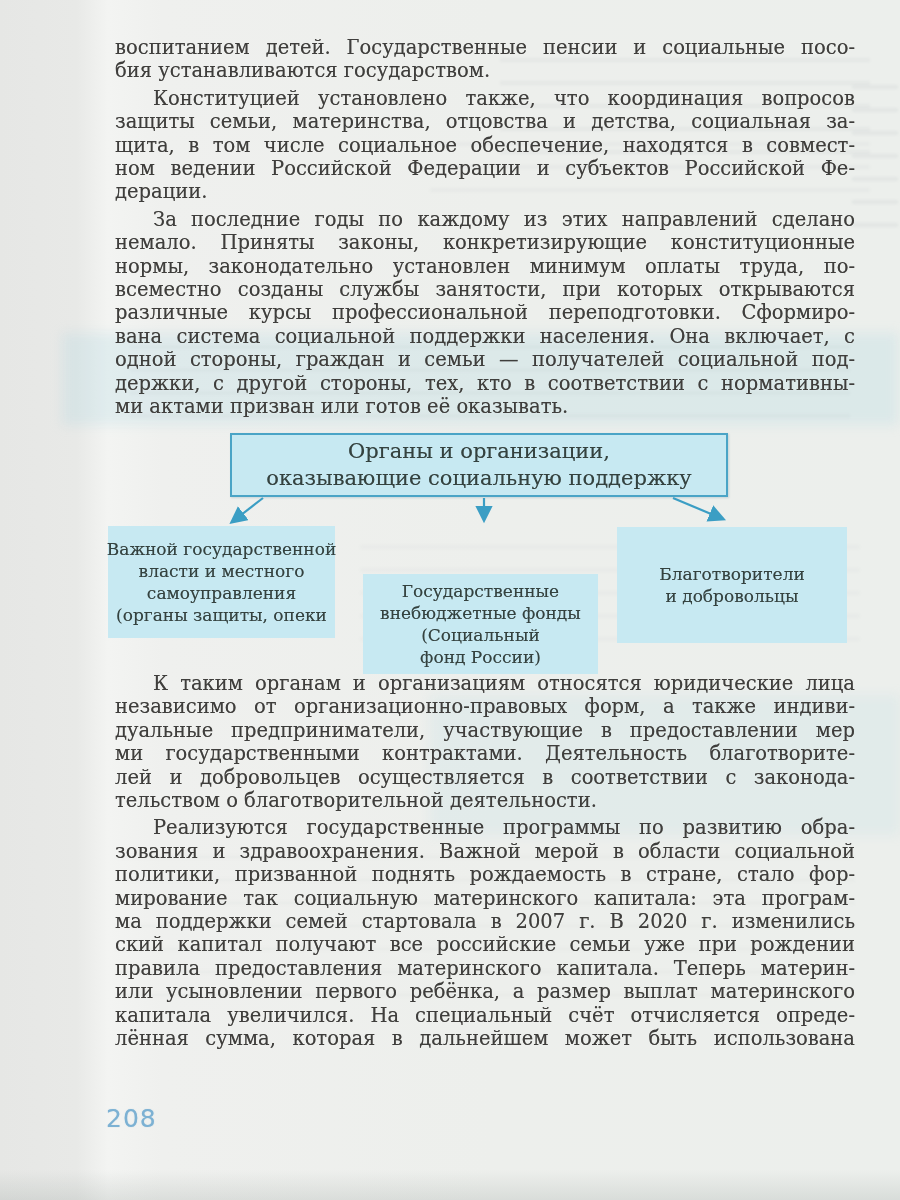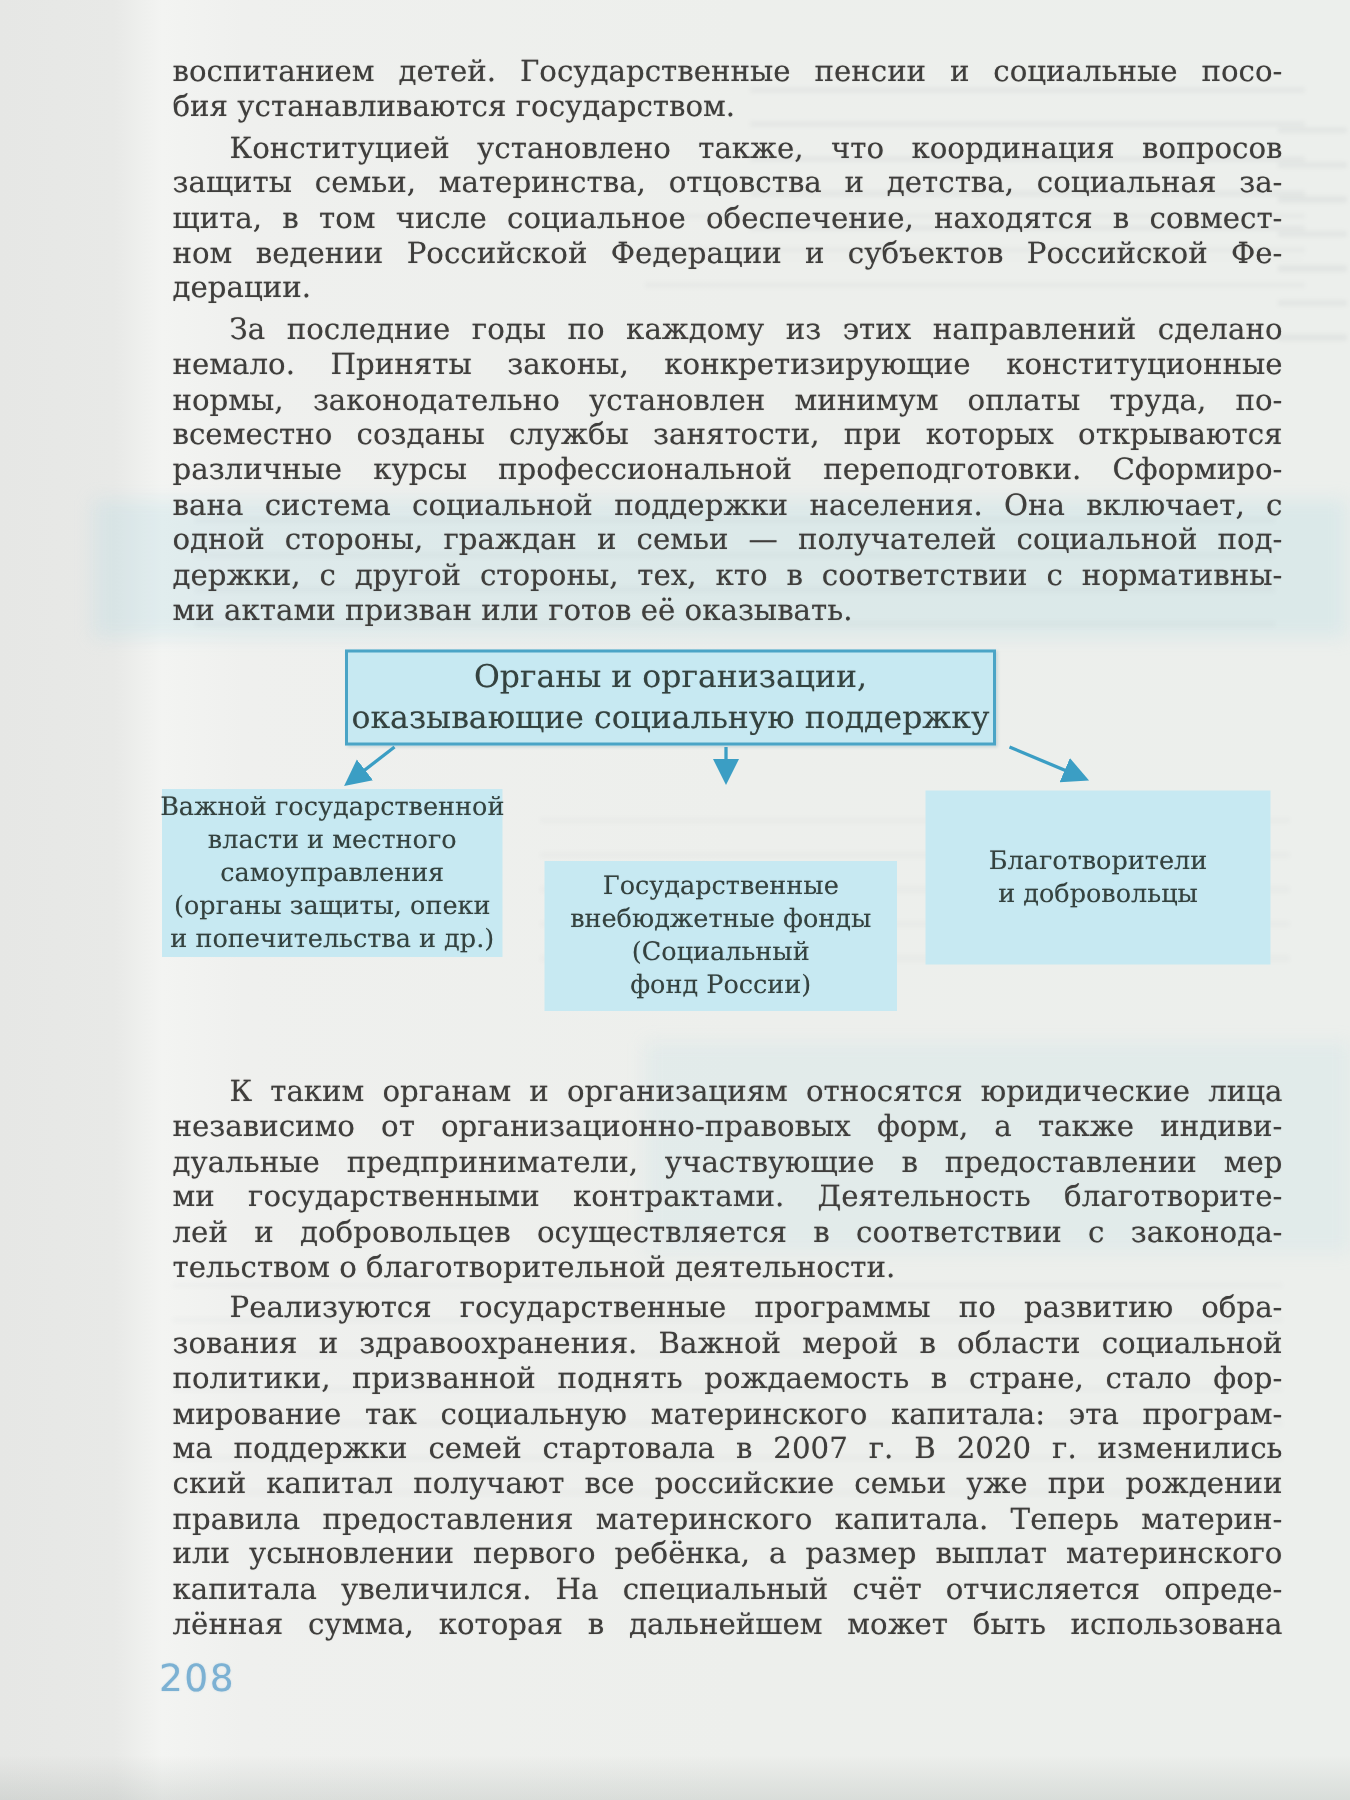--- a/index.html
+++ b/index.html
@@ -54,7 +54,7 @@
     text-shadow: 0 0 0.5px rgba(60,70,70,0.5);
   }
   .root-box {
-    left: 230px; top: 433px; width: 434px; height: 64px;
+    left: 230px; top: 433px; width: 498px; height: 64px;
     border: 2px solid var(--box-border);
     font-size: 21px; line-height: 27px;
     box-shadow: 1px 1px 2px rgba(80,130,150,0.25);

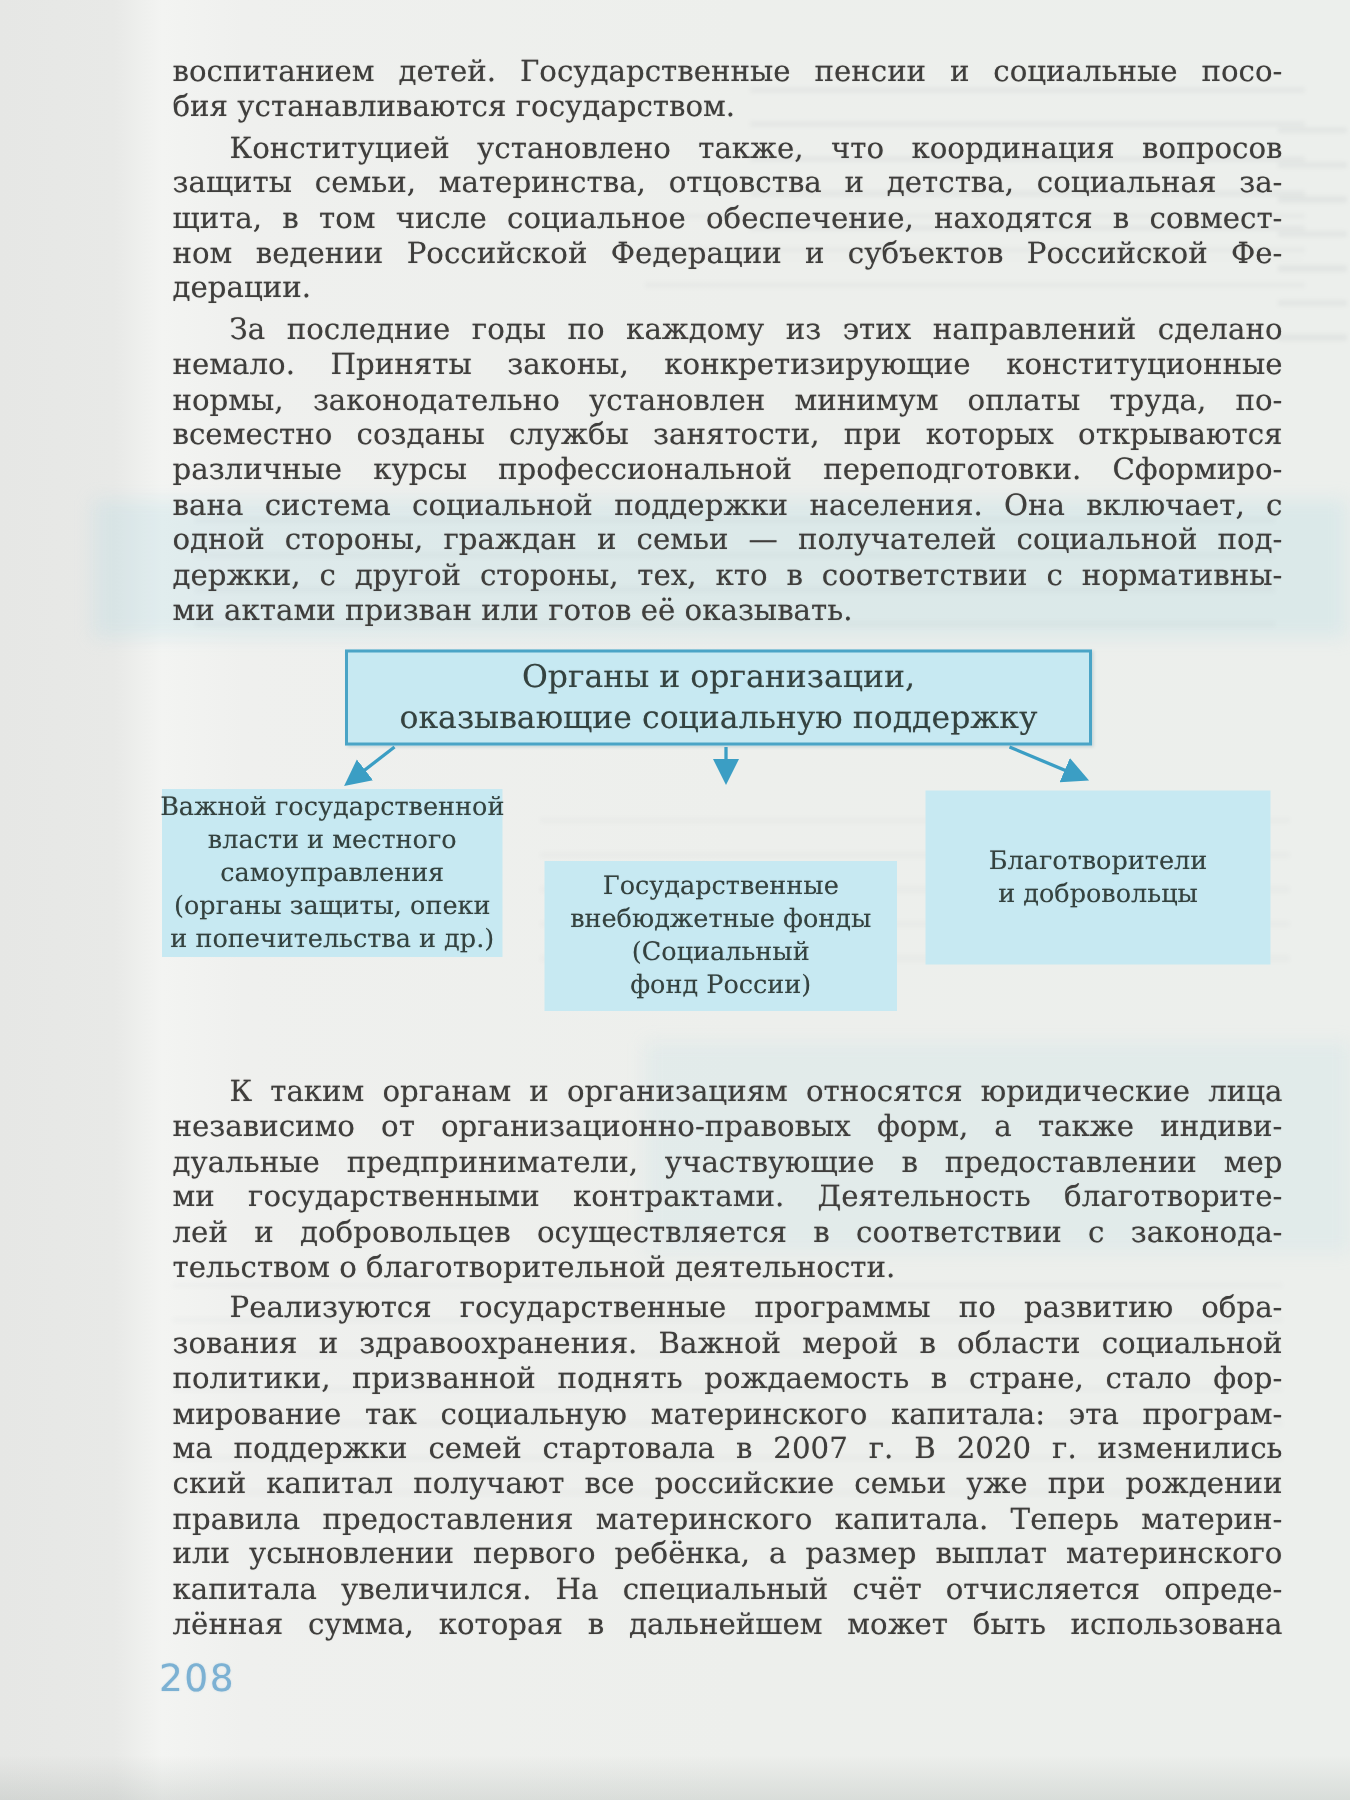--- a/index.html
+++ b/index.html
@@ -149,7 +149,6 @@
         <div class="bline">власти и местного</div>
         <div class="bline">самоуправления</div>
         <div class="bline">(органы защиты, опеки</div>
-        <div class="bline">и попечительства и др.)</div>
       </div>
     <div class="dbox child-box c2">
         <div class="bline">Государственные</div>

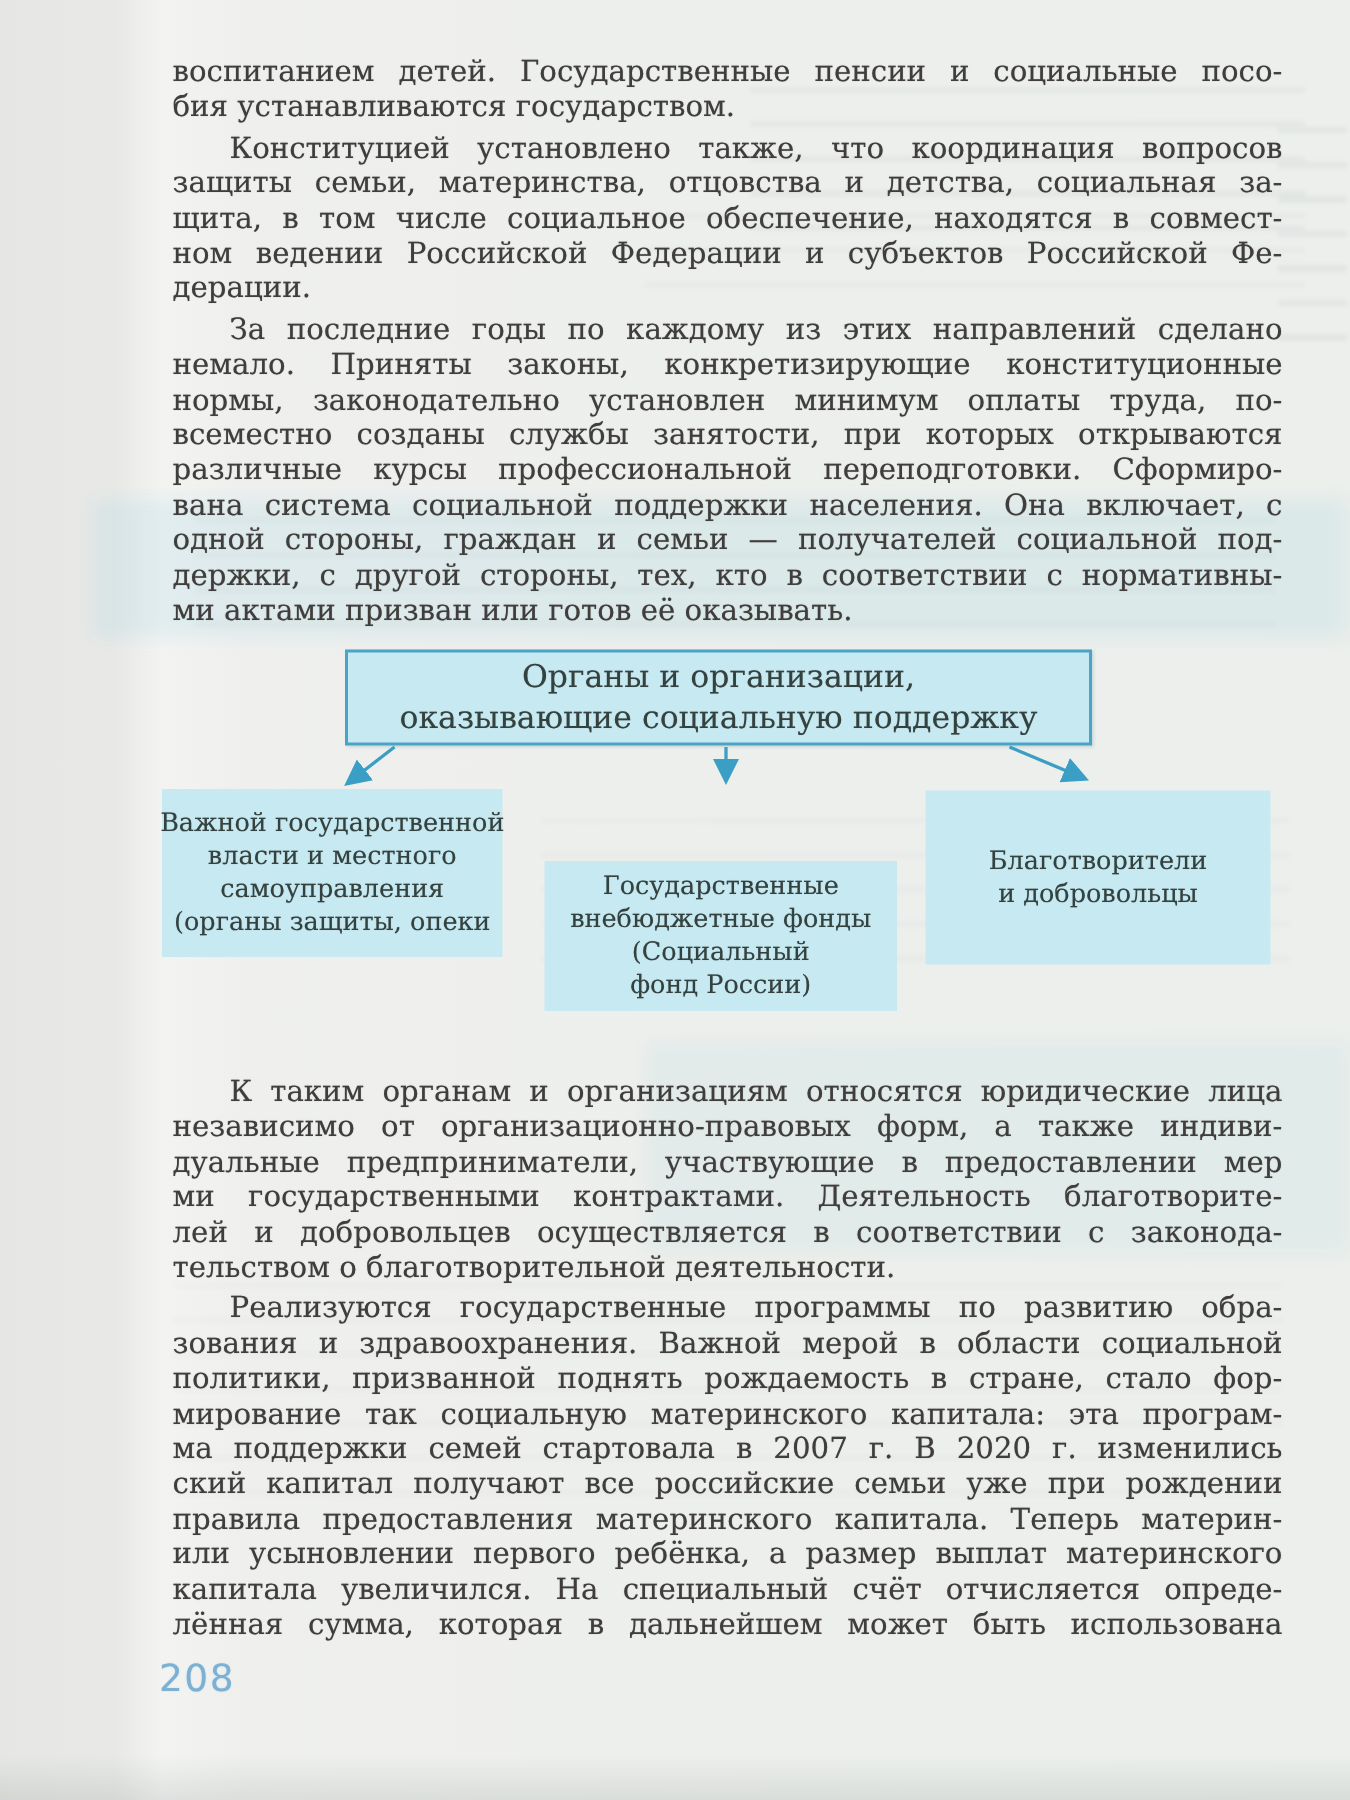--- a/index.html
+++ b/index.html
@@ -35,7 +35,7 @@
     text-shadow: 0 0 0.6px rgba(70,68,64,0.55);
   }
   #tb1 { top: 36px; }
-  #tb2 { top: 672px; margin-top: 44px; }
+  #tb2 { top: 672px; }
   .para + .para { margin-top: 4px; }
   .tline { text-align: justify; text-align-last: justify; }
   .tline.last { text-align-last: left; }

